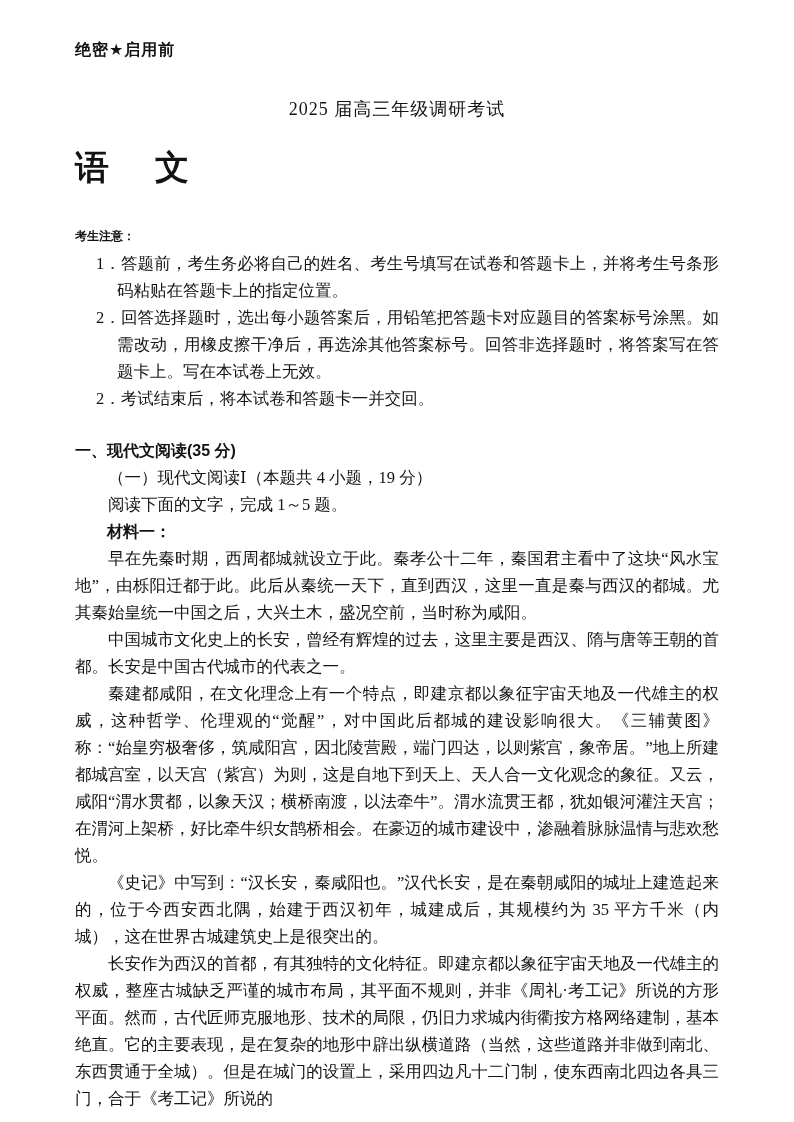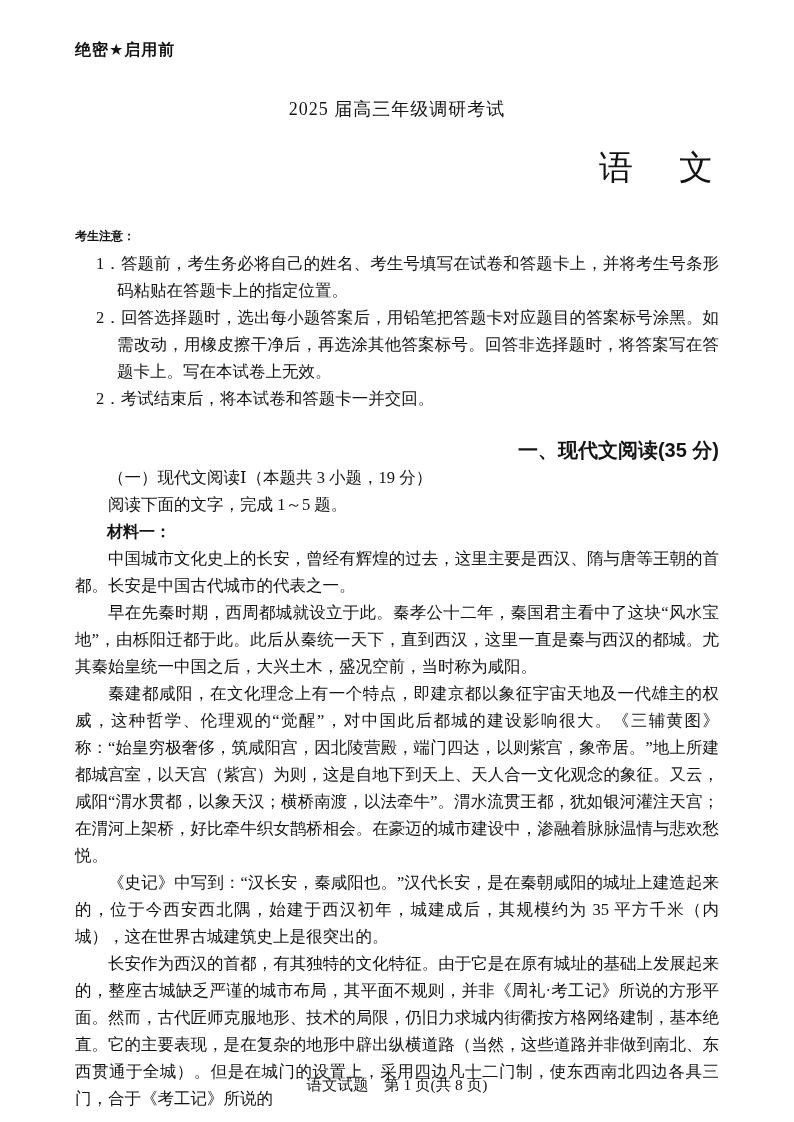--- a/index.html
+++ b/index.html
@@ -28,9 +28,9 @@
     letter-spacing: 1px;
   }
   .subject-title {
-    text-align: right;
+    text-align: left;
     font-size: 34px;
-    font-weight: normal;
+    font-weight: bold;
     margin-top: 24px;
     letter-spacing: 6px;
   }

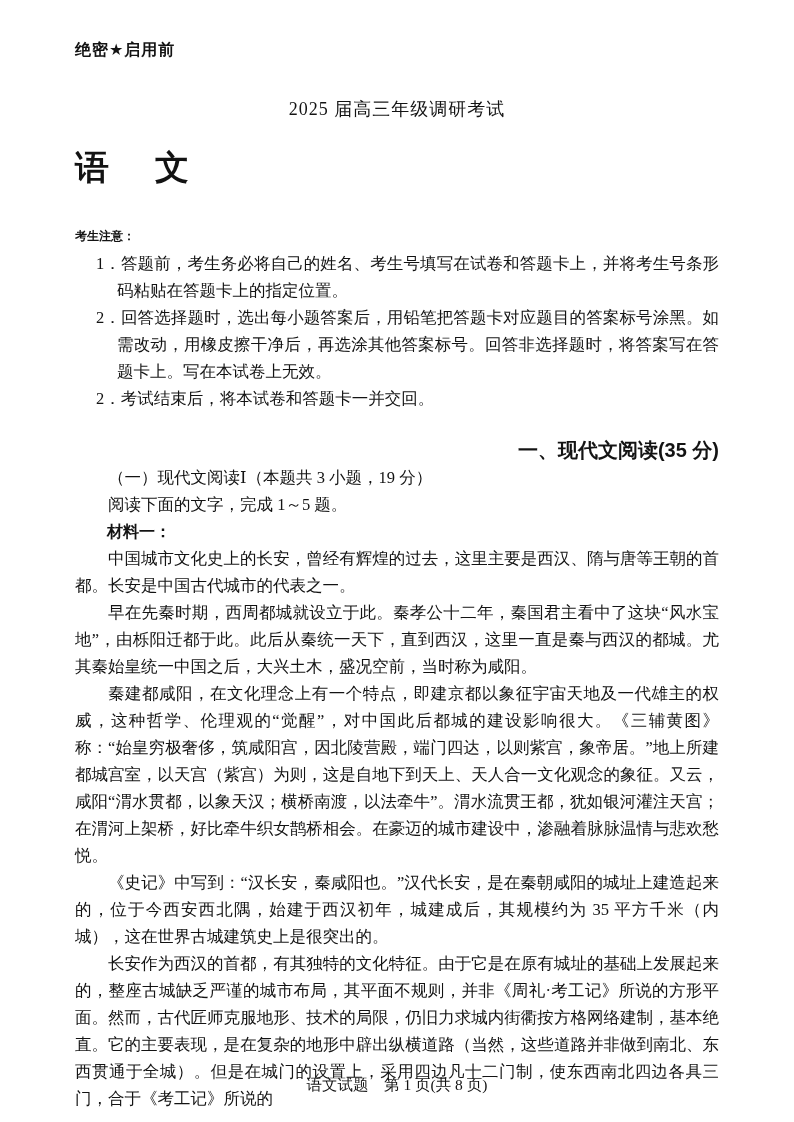--- a/index.html
+++ b/index.html
@@ -57,8 +57,7 @@
   .section-heading {
     font-weight: bold;
     font-family: "Liberation Sans", "DejaVu Sans", sans-serif;
-    font-size: 20px;
-    text-align: right;
+    font-size: 16px;
   }
   .indent { text-indent: 2em; }
   .material-label {

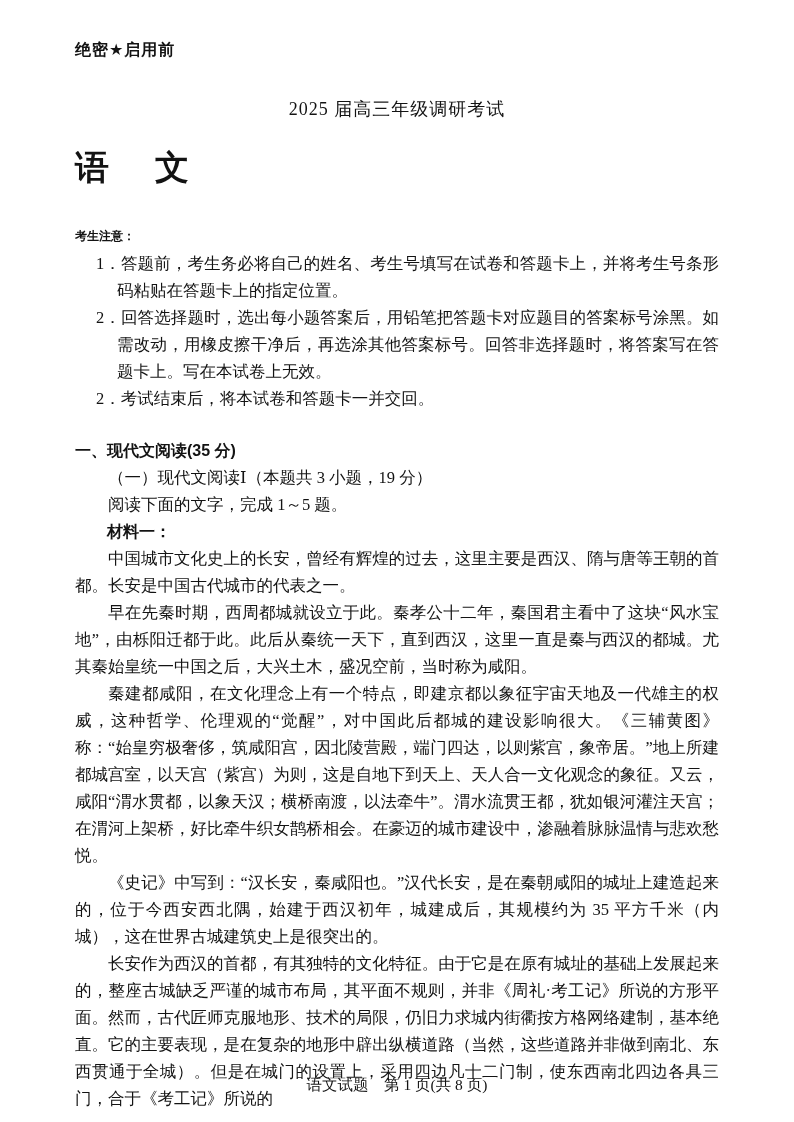--- a/index.html
+++ b/index.html
@@ -99,7 +99,7 @@
 
   <div class="section">
     <div class="section-heading">一、现代文阅读(35 分)</div>
-    <p class="indent">（一）现代文阅读Ⅰ（本题共 3 小题，19 分）</p>
+    <p class="indent">（一）现代文阅读Ⅰ（本题共 4 小题，19 分）</p>
     <p class="indent">阅读下面的文字，完成 1～5 题。</p>
     <p class="indent material-label">材料一：</p>
     <p class="body-para">中国城市文化史上的长安，曾经有辉煌的过去，这里主要是西汉、隋与唐等王朝的首都。长安是中国古代城市的代表之一。</p>

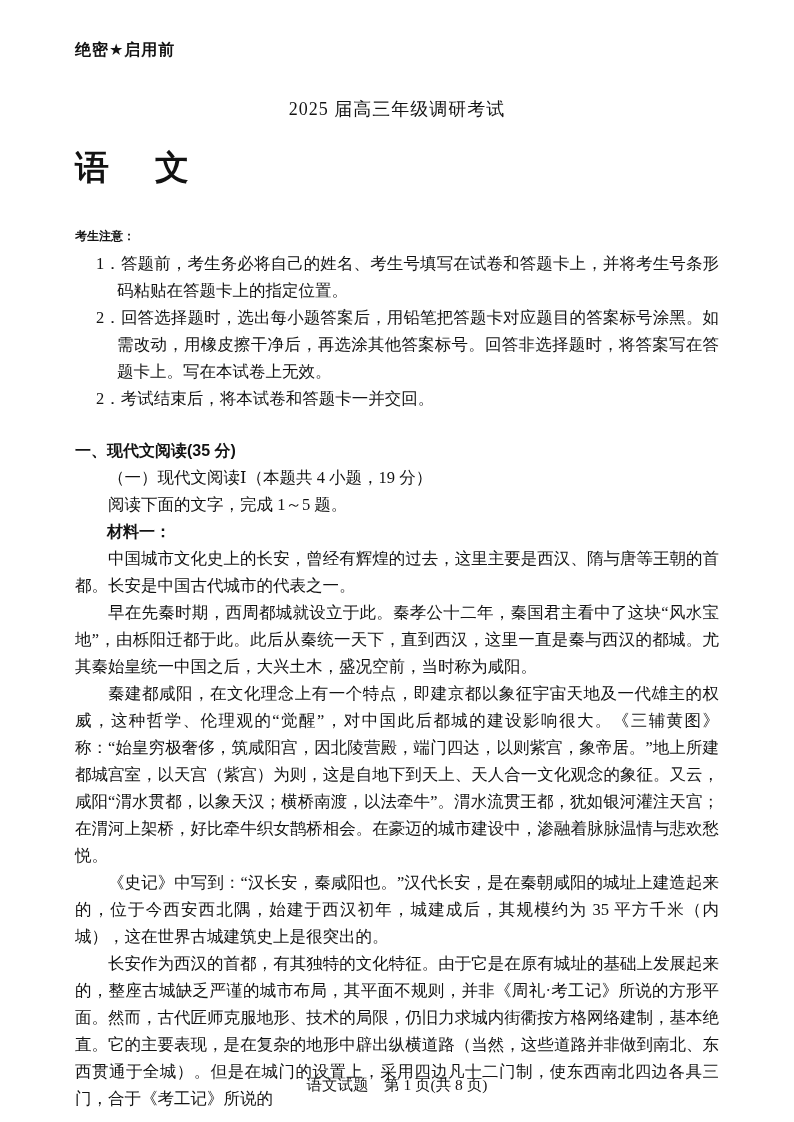--- a/index.html
+++ b/index.html
@@ -102,8 +102,8 @@
     <p class="indent">（一）现代文阅读Ⅰ（本题共 4 小题，19 分）</p>
     <p class="indent">阅读下面的文字，完成 1～5 题。</p>
     <p class="indent material-label">材料一：</p>
+    <p class="body-para">早在先秦时期，西周都城就设立于此。秦孝公十二年，秦国君主看中了这块“风水宝地”，由栎阳迁都于此。此后从秦统一天下，直到西汉，这里一直是秦与西汉的都城。尤其秦始皇统一中国之后，大兴土木，盛况空前，当时称为咸阳。</p>
     <p class="body-para">中国城市文化史上的长安，曾经有辉煌的过去，这里主要是西汉、隋与唐等王朝的首都。长安是中国古代城市的代表之一。</p>
-    <p class="body-para">早在先秦时期，西周都城就设立于此。秦孝公十二年，秦国君主看中了这块“风水宝地”，由栎阳迁都于此。此后从秦统一天下，直到西汉，这里一直是秦与西汉的都城。尤其秦始皇统一中国之后，大兴土木，盛况空前，当时称为咸阳。</p>
     <p class="body-para">秦建都咸阳，在文化理念上有一个特点，即建京都以象征宇宙天地及一代雄主的权威，这种哲学、伦理观的“觉醒”，对中国此后都城的建设影响很大。《三辅黄图》称：“始皇穷极奢侈，筑咸阳宫，因北陵营殿，端门四达，以则紫宫，象帝居。”地上所建都城宫室，以天宫（紫宫）为则，这是自地下到天上、天人合一文化观念的象征。又云，咸阳“渭水贯都，以象天汉；横桥南渡，以法牵牛”。渭水流贯王都，犹如银河灌注天宫；在渭河上架桥，好比牵牛织女鹊桥相会。在豪迈的城市建设中，渗融着脉脉温情与悲欢愁悦。</p>
     <p class="body-para">《史记》中写到：“汉长安，秦咸阳也。”汉代长安，是在秦朝咸阳的城址上建造起来的，位于今西安西北隅，始建于西汉初年，城建成后，其规模约为 35 平方千米（内城），这在世界古城建筑史上是很突出的。</p>
     <p class="body-para">长安作为西汉的首都，有其独特的文化特征。由于它是在原有城址的基础上发展起来的，整座古城缺乏严谨的城市布局，其平面不规则，并非《周礼·考工记》所说的方形平面。然而，古代匠师克服地形、技术的局限，仍旧力求城内街衢按方格网络建制，基本绝直。它的主要表现，是在复杂的地形中辟出纵横道路（当然，这些道路并非做到南北、东西贯通于全城）。但是在城门的设置上，采用四边凡十二门制，使东西南北四边各具三门，合于《考工记》所说的</p>

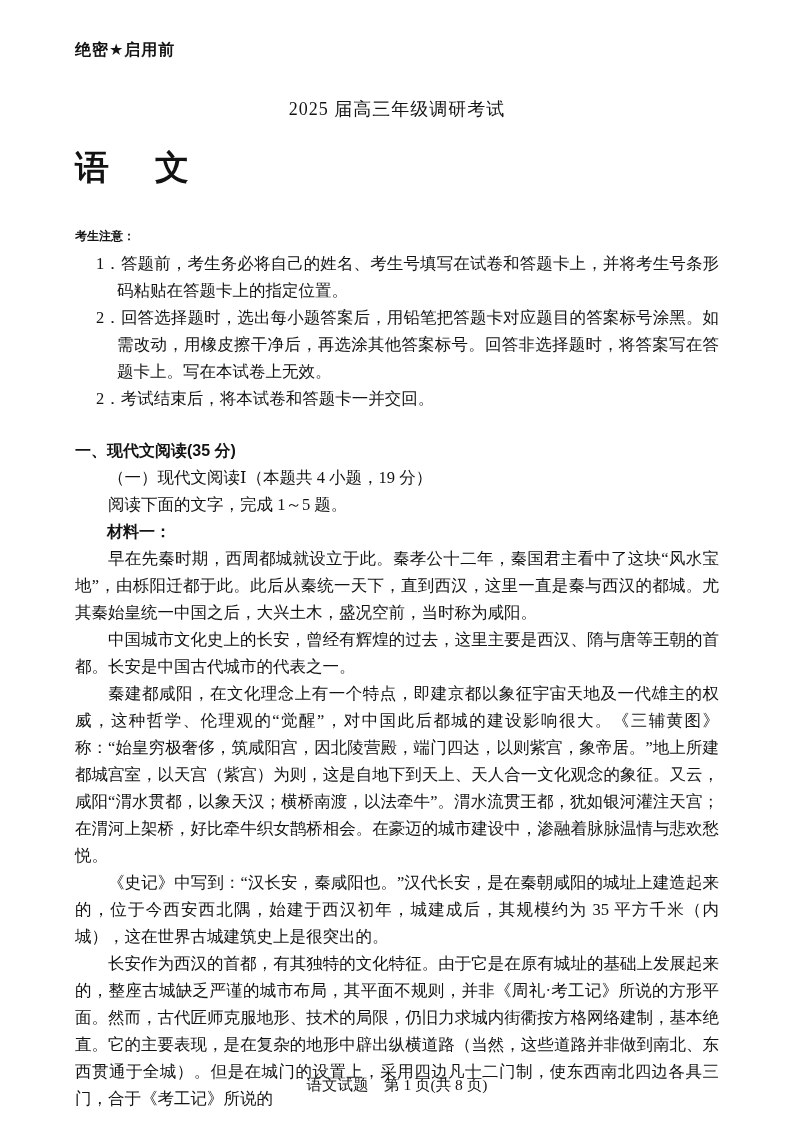--- a/index.html
+++ b/index.html
@@ -106,7 +106,7 @@
     <p class="body-para">中国城市文化史上的长安，曾经有辉煌的过去，这里主要是西汉、隋与唐等王朝的首都。长安是中国古代城市的代表之一。</p>
     <p class="body-para">秦建都咸阳，在文化理念上有一个特点，即建京都以象征宇宙天地及一代雄主的权威，这种哲学、伦理观的“觉醒”，对中国此后都城的建设影响很大。《三辅黄图》称：“始皇穷极奢侈，筑咸阳宫，因北陵营殿，端门四达，以则紫宫，象帝居。”地上所建都城宫室，以天宫（紫宫）为则，这是自地下到天上、天人合一文化观念的象征。又云，咸阳“渭水贯都，以象天汉；横桥南渡，以法牵牛”。渭水流贯王都，犹如银河灌注天宫；在渭河上架桥，好比牵牛织女鹊桥相会。在豪迈的城市建设中，渗融着脉脉温情与悲欢愁悦。</p>
     <p class="body-para">《史记》中写到：“汉长安，秦咸阳也。”汉代长安，是在秦朝咸阳的城址上建造起来的，位于今西安西北隅，始建于西汉初年，城建成后，其规模约为 35 平方千米（内城），这在世界古城建筑史上是很突出的。</p>
-    <p class="body-para">长安作为西汉的首都，有其独特的文化特征。由于它是在原有城址的基础上发展起来的，整座古城缺乏严谨的城市布局，其平面不规则，并非《周礼·考工记》所说的方形平面。然而，古代匠师克服地形、技术的局限，仍旧力求城内街衢按方格网络建制，基本绝直。它的主要表现，是在复杂的地形中辟出纵横道路（当然，这些道路并非做到南北、东西贯通于全城）。但是在城门的设置上，采用四边凡十二门制，使东西南北四边各具三门，合于《考工记》所说的</p>
+    <p class="body-para">长安作为西汉的首都，有其独特的文化特征。即建京都以象征宇宙天地及一代雄主的权威，整座古城缺乏严谨的城市布局，其平面不规则，并非《周礼·考工记》所说的方形平面。然而，古代匠师克服地形、技术的局限，仍旧力求城内街衢按方格网络建制，基本绝直。它的主要表现，是在复杂的地形中辟出纵横道路（当然，这些道路并非做到南北、东西贯通于全城）。但是在城门的设置上，采用四边凡十二门制，使东西南北四边各具三门，合于《考工记》所说的</p>
   </div>
 
   <div class="page-footer">语文试题　第 1 页(共 8 页)</div>

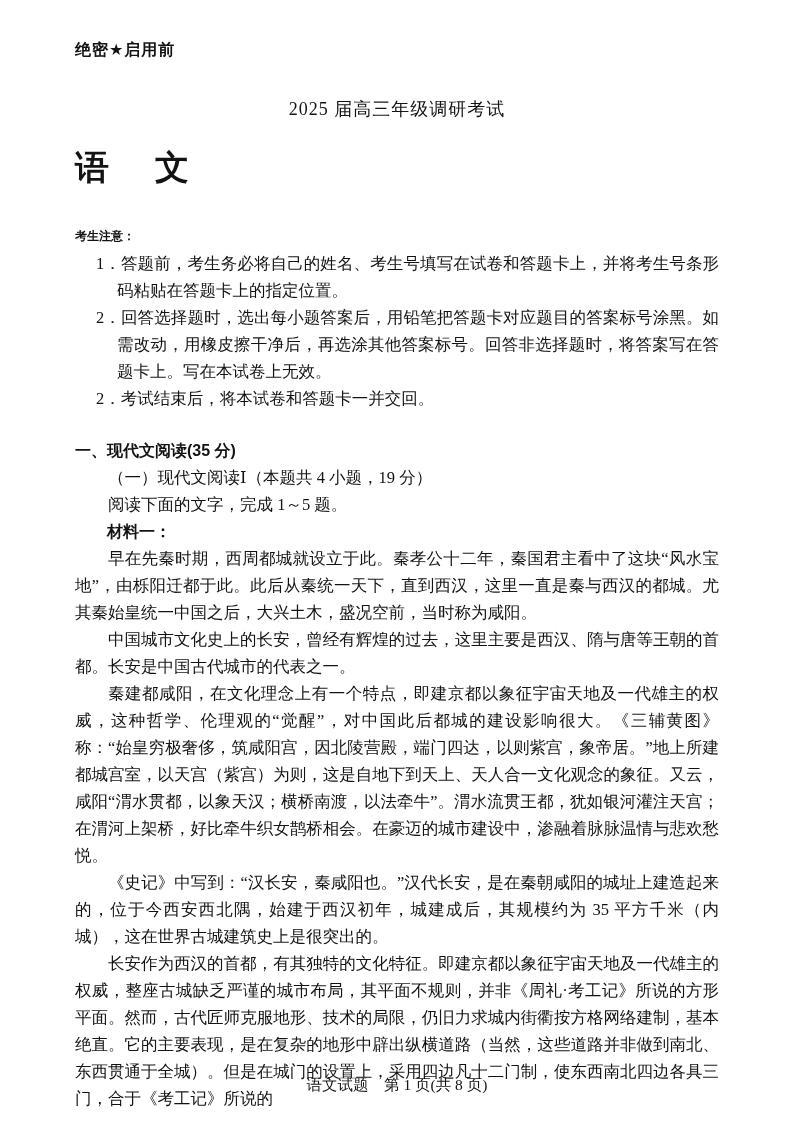--- a/index.html
+++ b/index.html
@@ -109,7 +109,6 @@
     <p class="body-para">长安作为西汉的首都，有其独特的文化特征。即建京都以象征宇宙天地及一代雄主的权威，整座古城缺乏严谨的城市布局，其平面不规则，并非《周礼·考工记》所说的方形平面。然而，古代匠师克服地形、技术的局限，仍旧力求城内街衢按方格网络建制，基本绝直。它的主要表现，是在复杂的地形中辟出纵横道路（当然，这些道路并非做到南北、东西贯通于全城）。但是在城门的设置上，采用四边凡十二门制，使东西南北四边各具三门，合于《考工记》所说的</p>
   </div>
 
-  <div class="page-footer">语文试题　第 1 页(共 8 页)</div>
 
 </div>
 

